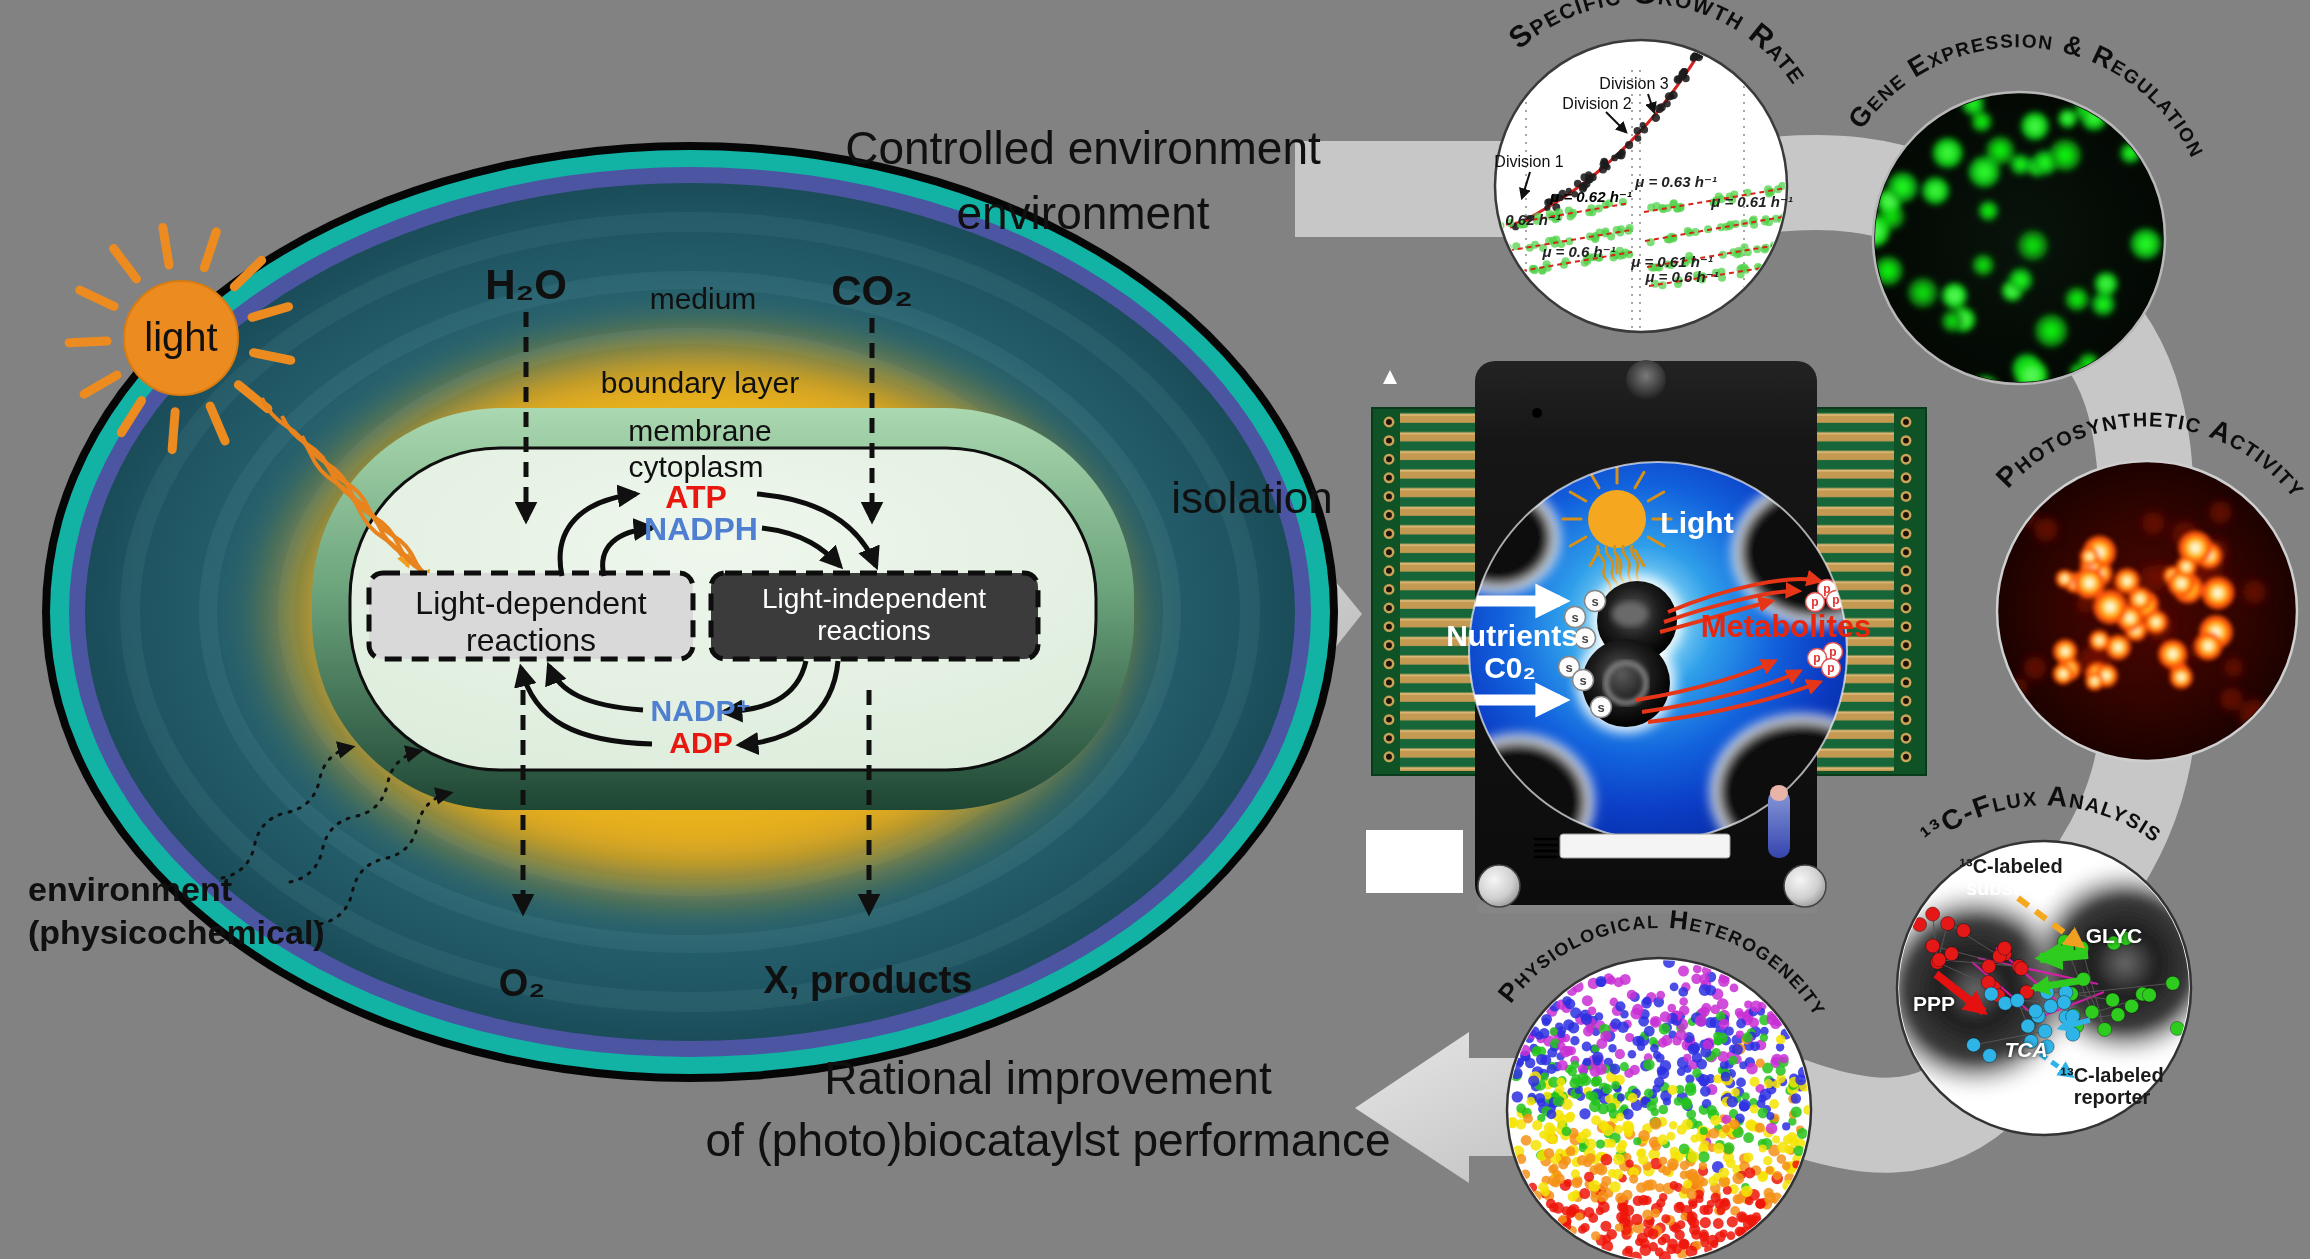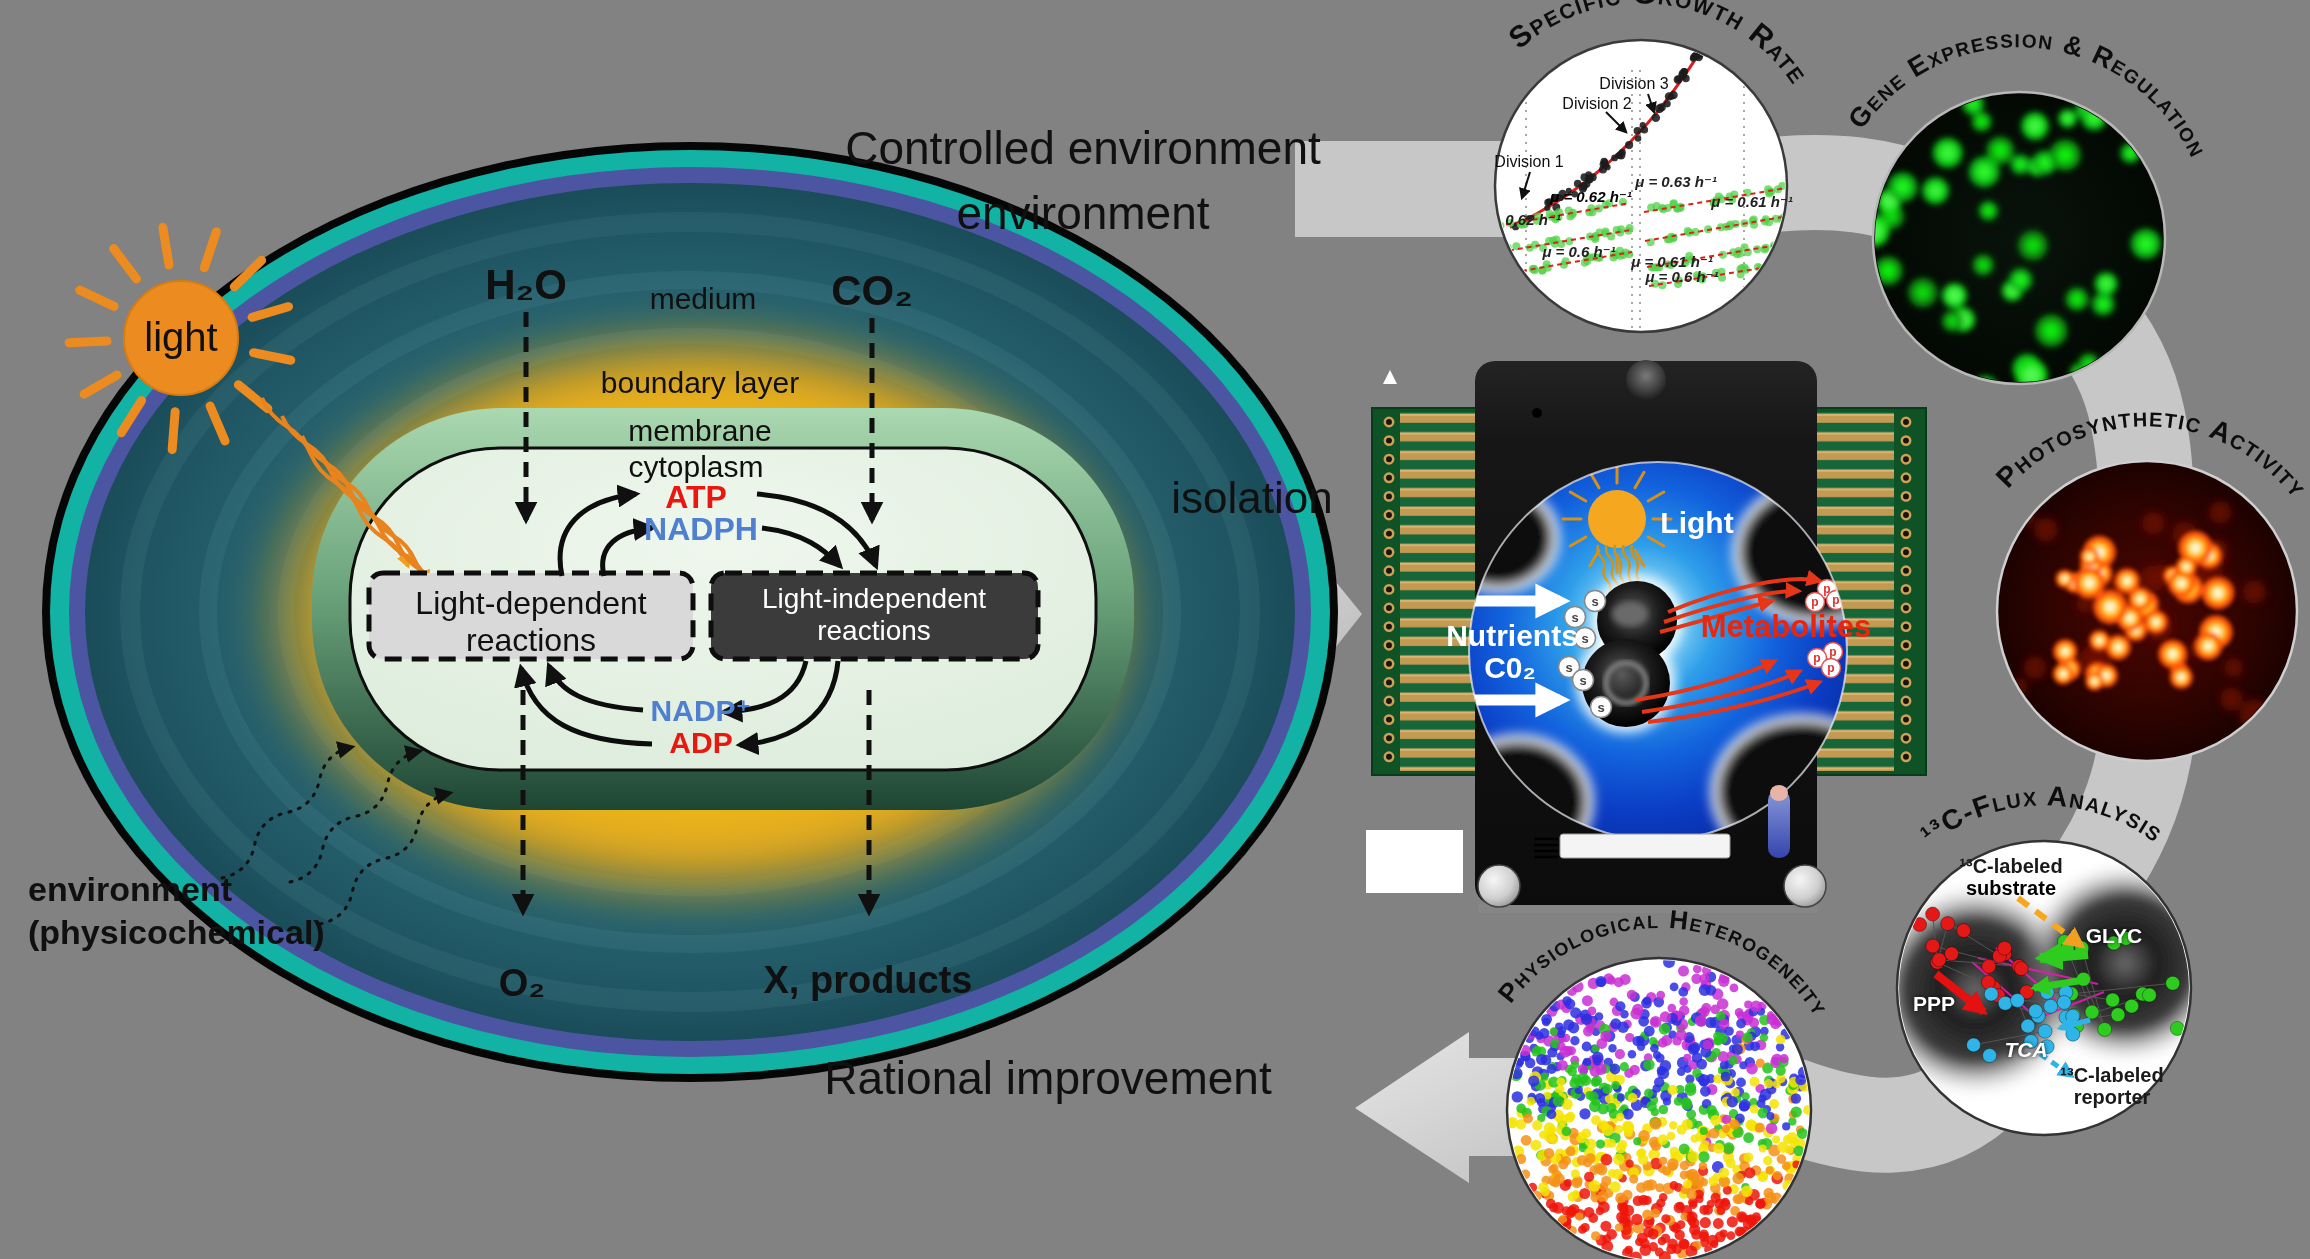--- a/index.html
+++ b/index.html
@@ -1965,7 +1965,7 @@
   <div class="lbl b it" style="left:1682px;top:277px;font-size:15px;color:#222;">μ = 0.6 h⁻¹</div>
 
   <div class="lbl b" style="left:2011px;top:866px;font-size:20px;color:#1a1a1a;">¹³C-labeled</div>
-  <div class="lbl b" style="left:2011px;top:888px;font-size:20px;color:#000000;">substrate</div>
+  <div class="lbl b" style="left:2011px;top:888px;font-size:20px;color:#ffffff;">substrate</div>
   <div class="lbl b w tsh" style="left:2114px;top:936px;font-size:21px;">GLYC</div>
   <div class="lbl b w tsh" style="left:1934px;top:1004px;font-size:21px;">PPP</div>
   <div class="lbl b w tsh" style="left:2026px;top:1050px;font-size:21px;font-style:italic;">TCA</div>

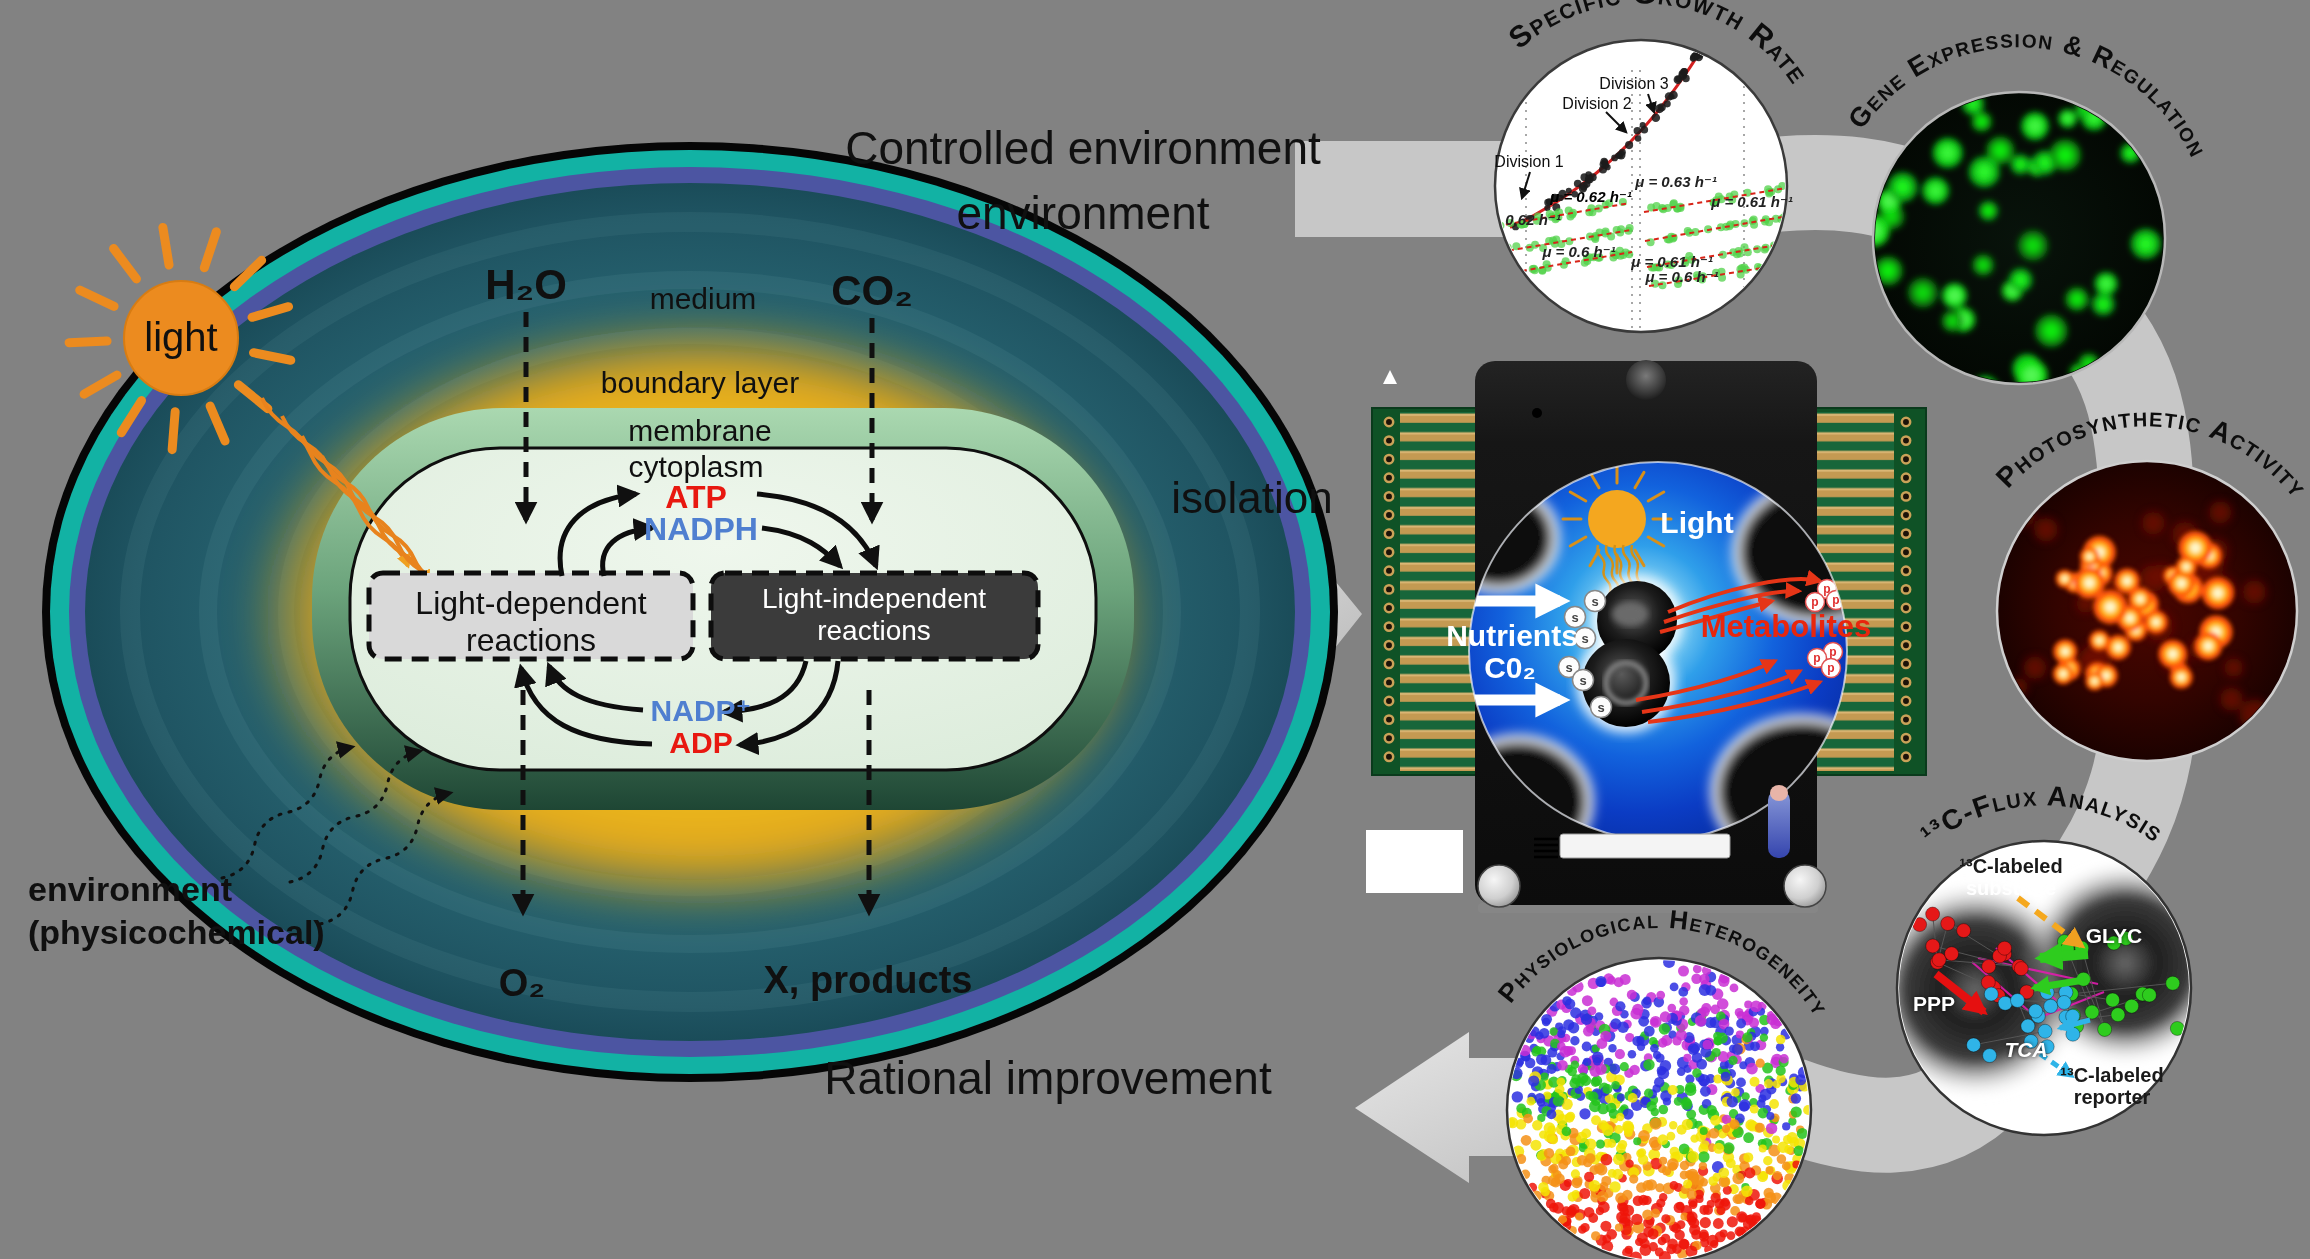--- a/index.html
+++ b/index.html
@@ -1973,6 +1973,7 @@
   <div class="lbl b" style="left:2112px;top:1097px;font-size:20px;color:#1a1a1a;">reporter</div>
 
   <div class="lbl ctr" style="left:1048px;top:1078px;font-size:46px;">Rational improvement</div>
+  <div class="lbl ctr" style="left:1048px;top:1140px;font-size:46px;">of (photo)biocataylst performance</div>
 </div>
 </div>
 

